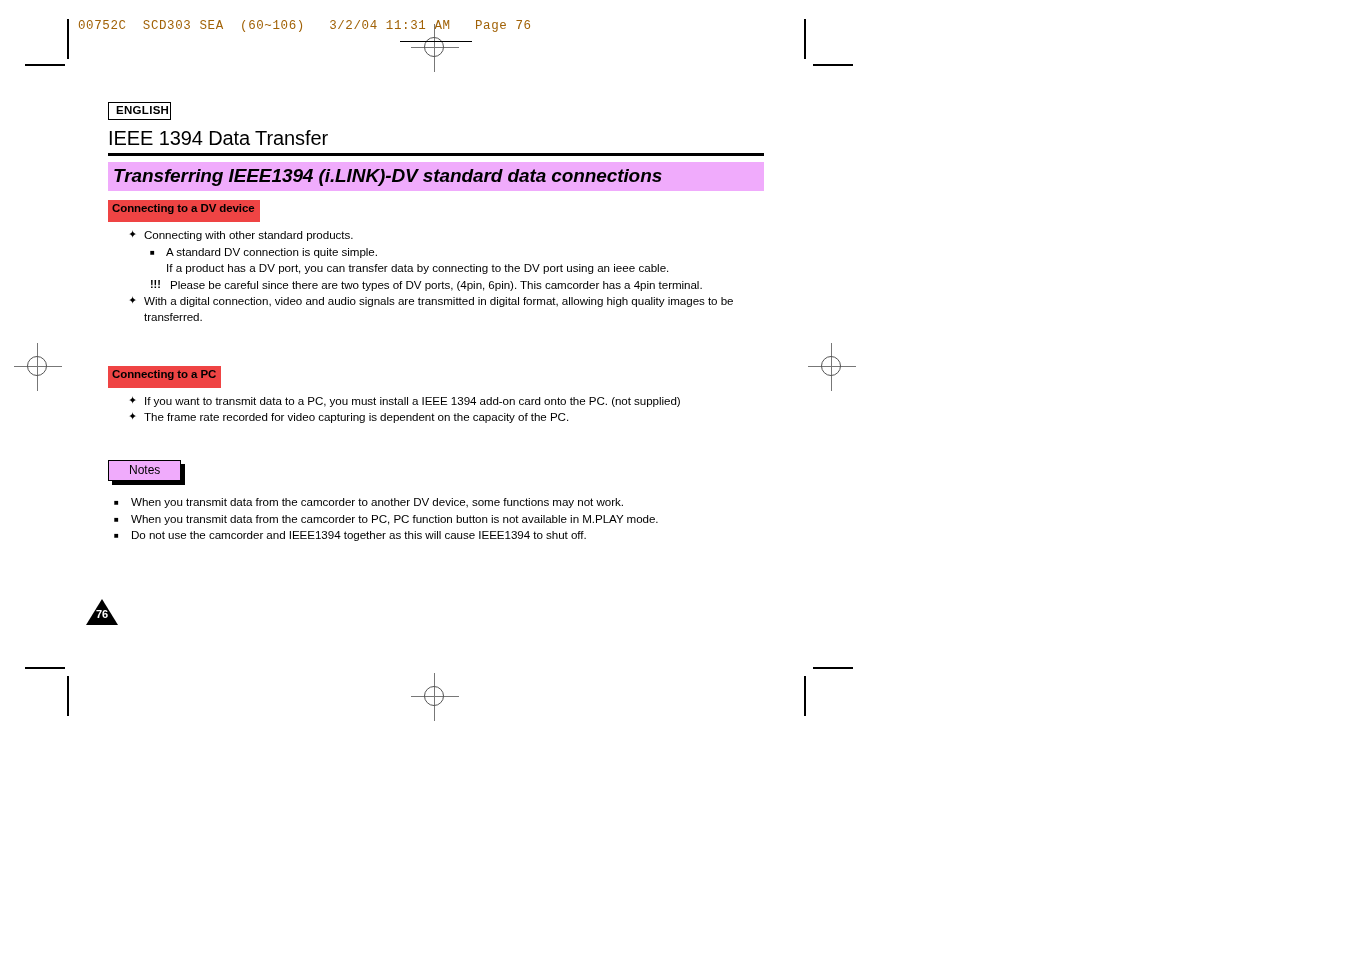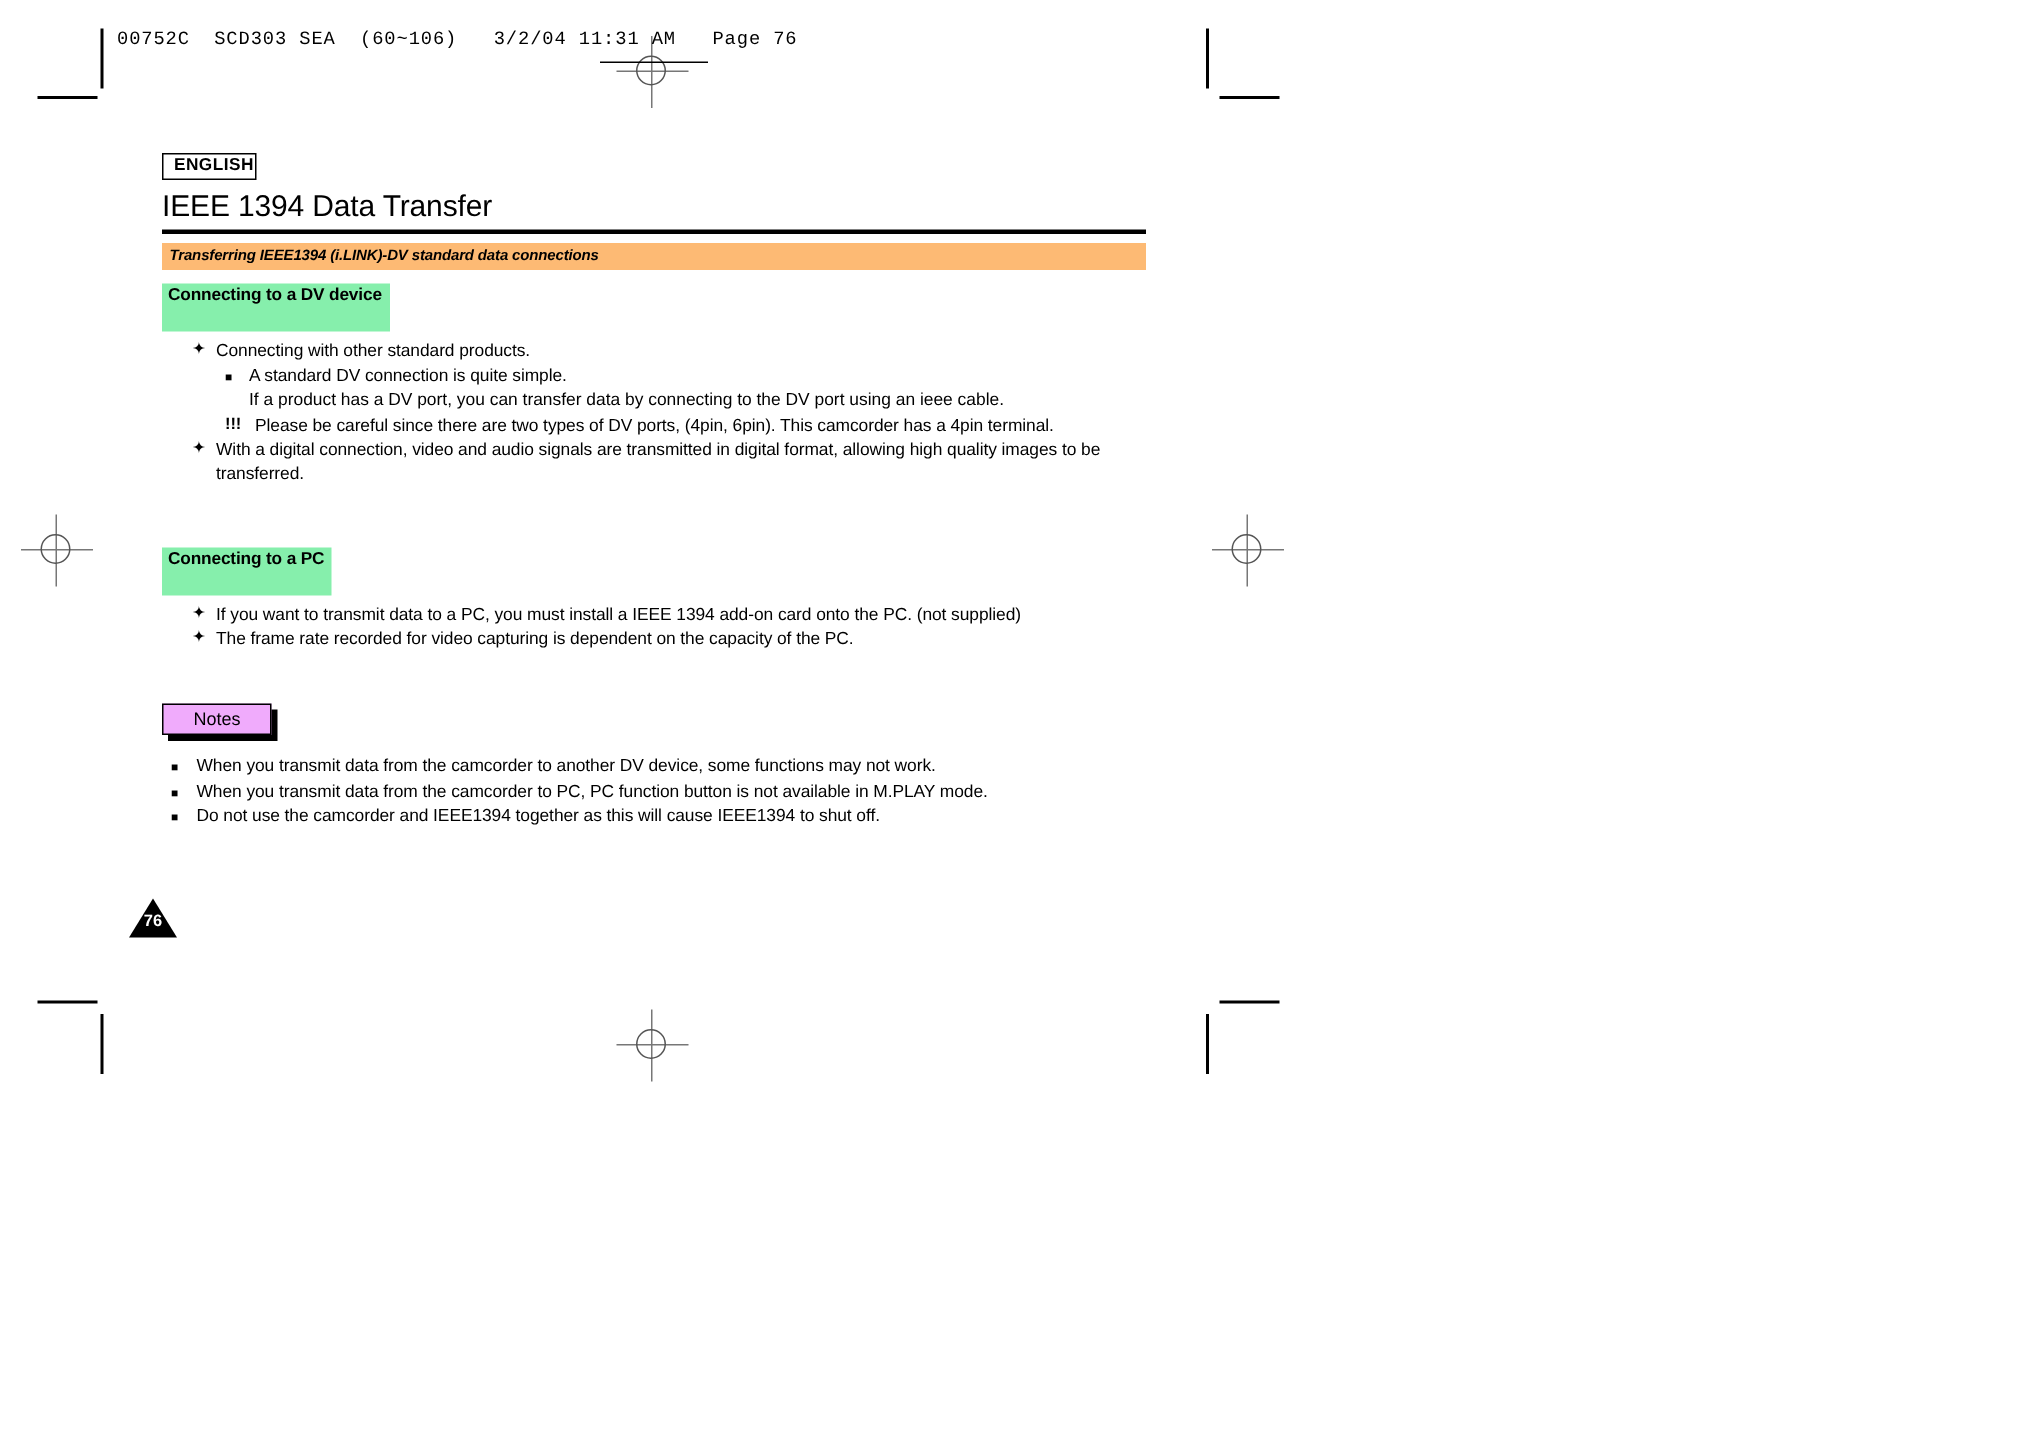--- a/index.html
+++ b/index.html
@@ -59,7 +59,7 @@
     font-size: 12.5px;
     letter-spacing: 0.6px;
     white-space: pre;
-    color: #000000;
+    color: #a16207;
   }
   .film-header-rule {
     position: absolute;

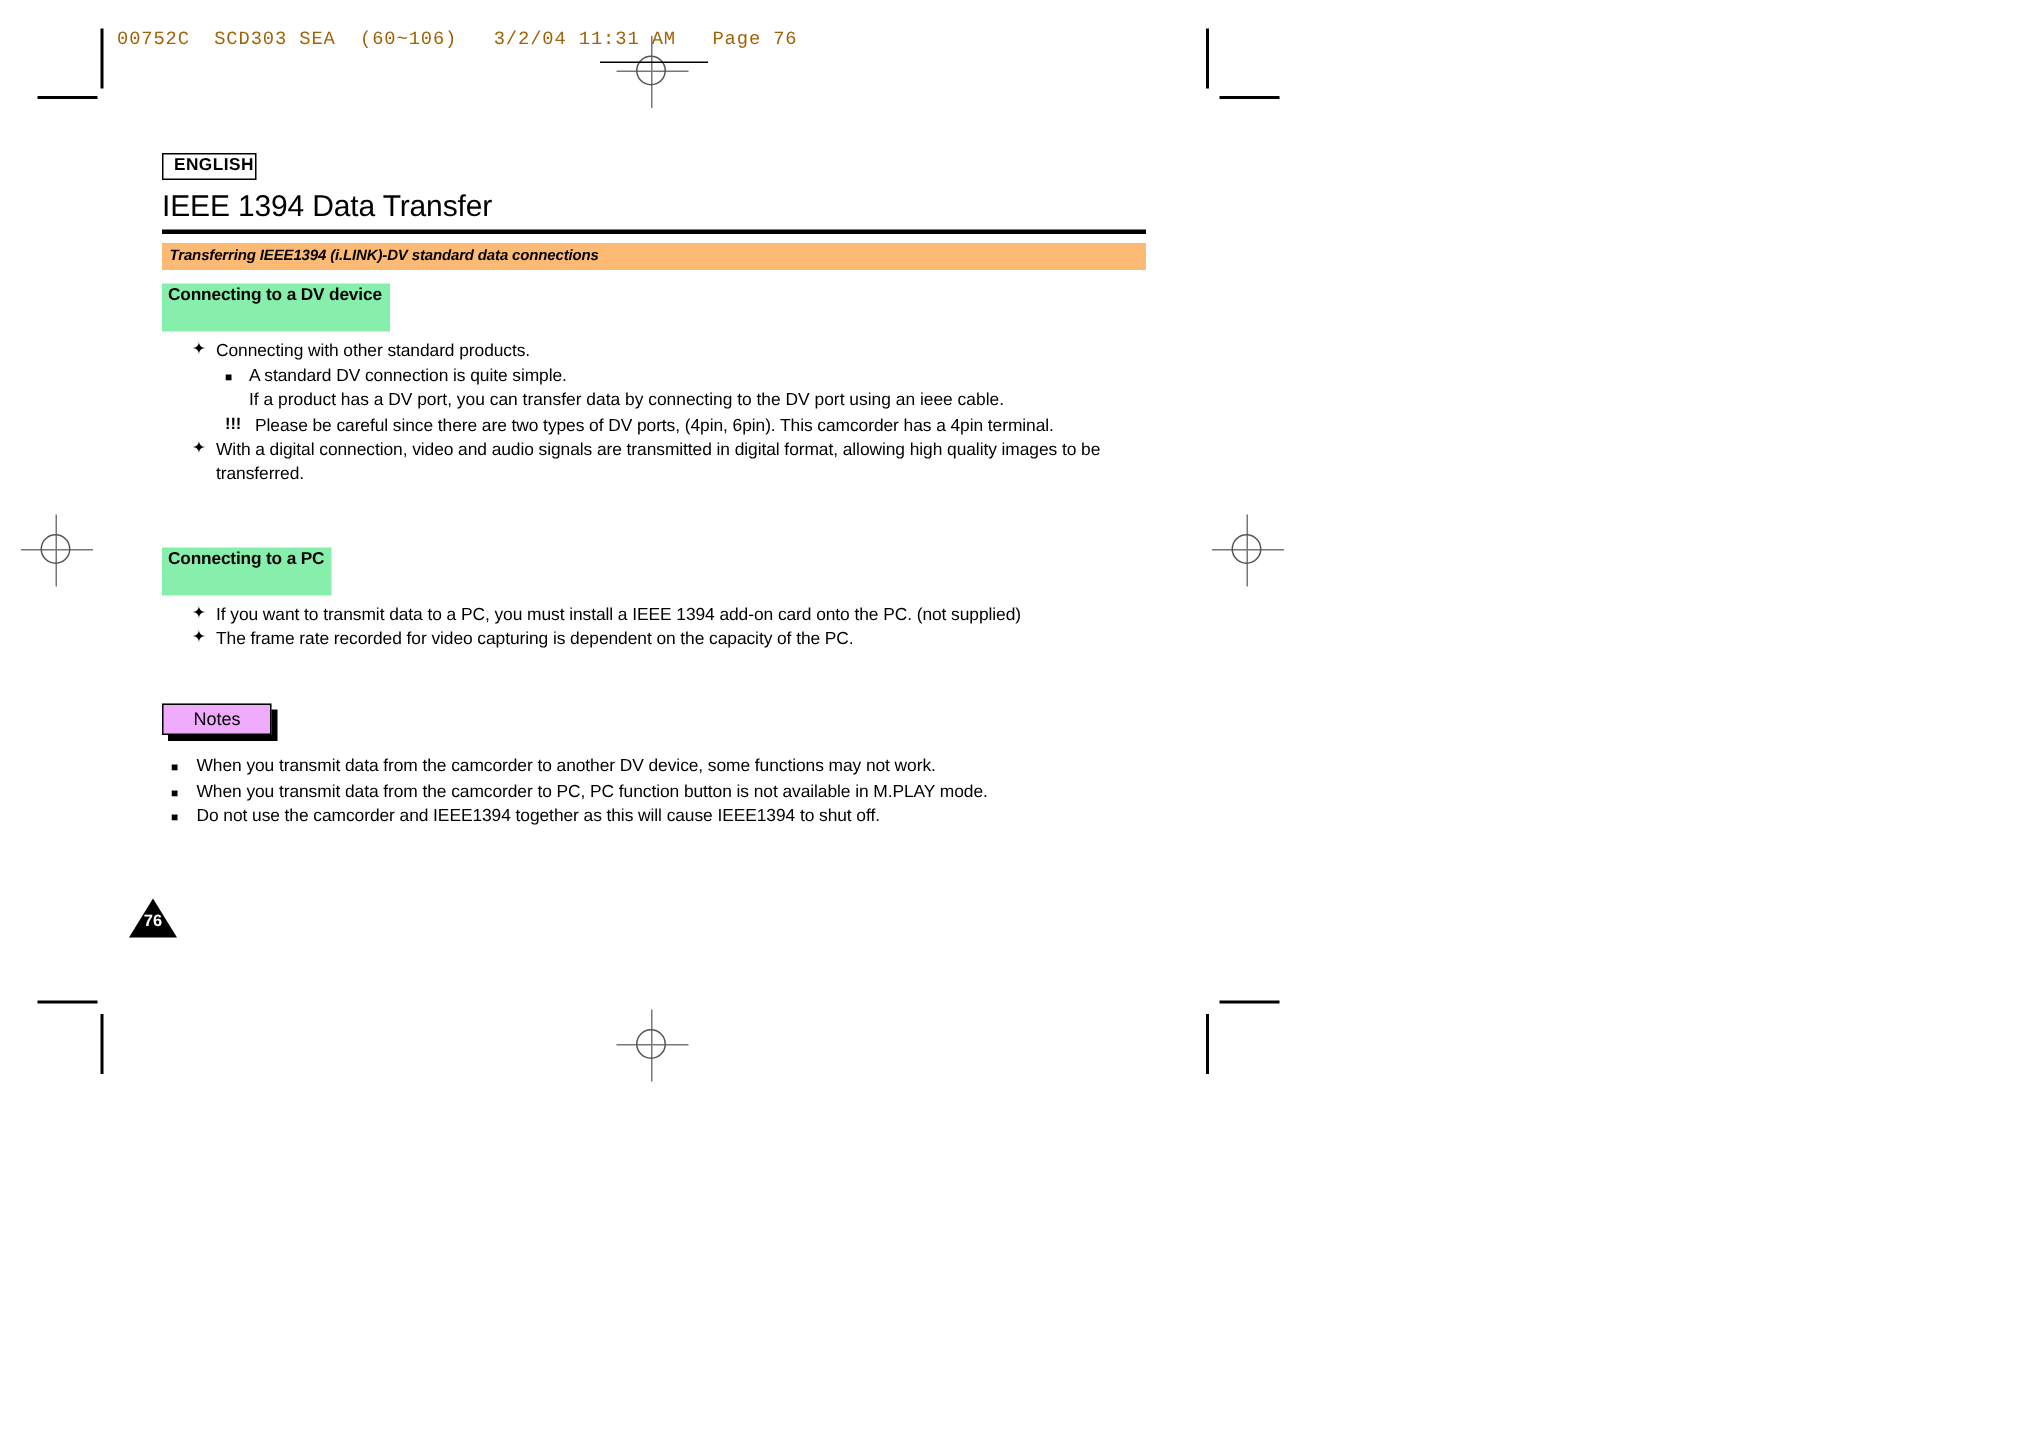--- a/index.html
+++ b/index.html
@@ -103,10 +103,10 @@
   }
 
   .section-bar {
-    background: #fdba74;
+    background: #f0abfc;
     font-style: italic;
     font-weight: bold;
-    font-size: 10px;
+    font-size: 19px;
     padding: 3px 5px 4px 5px;
     letter-spacing: -0.1px;
   }

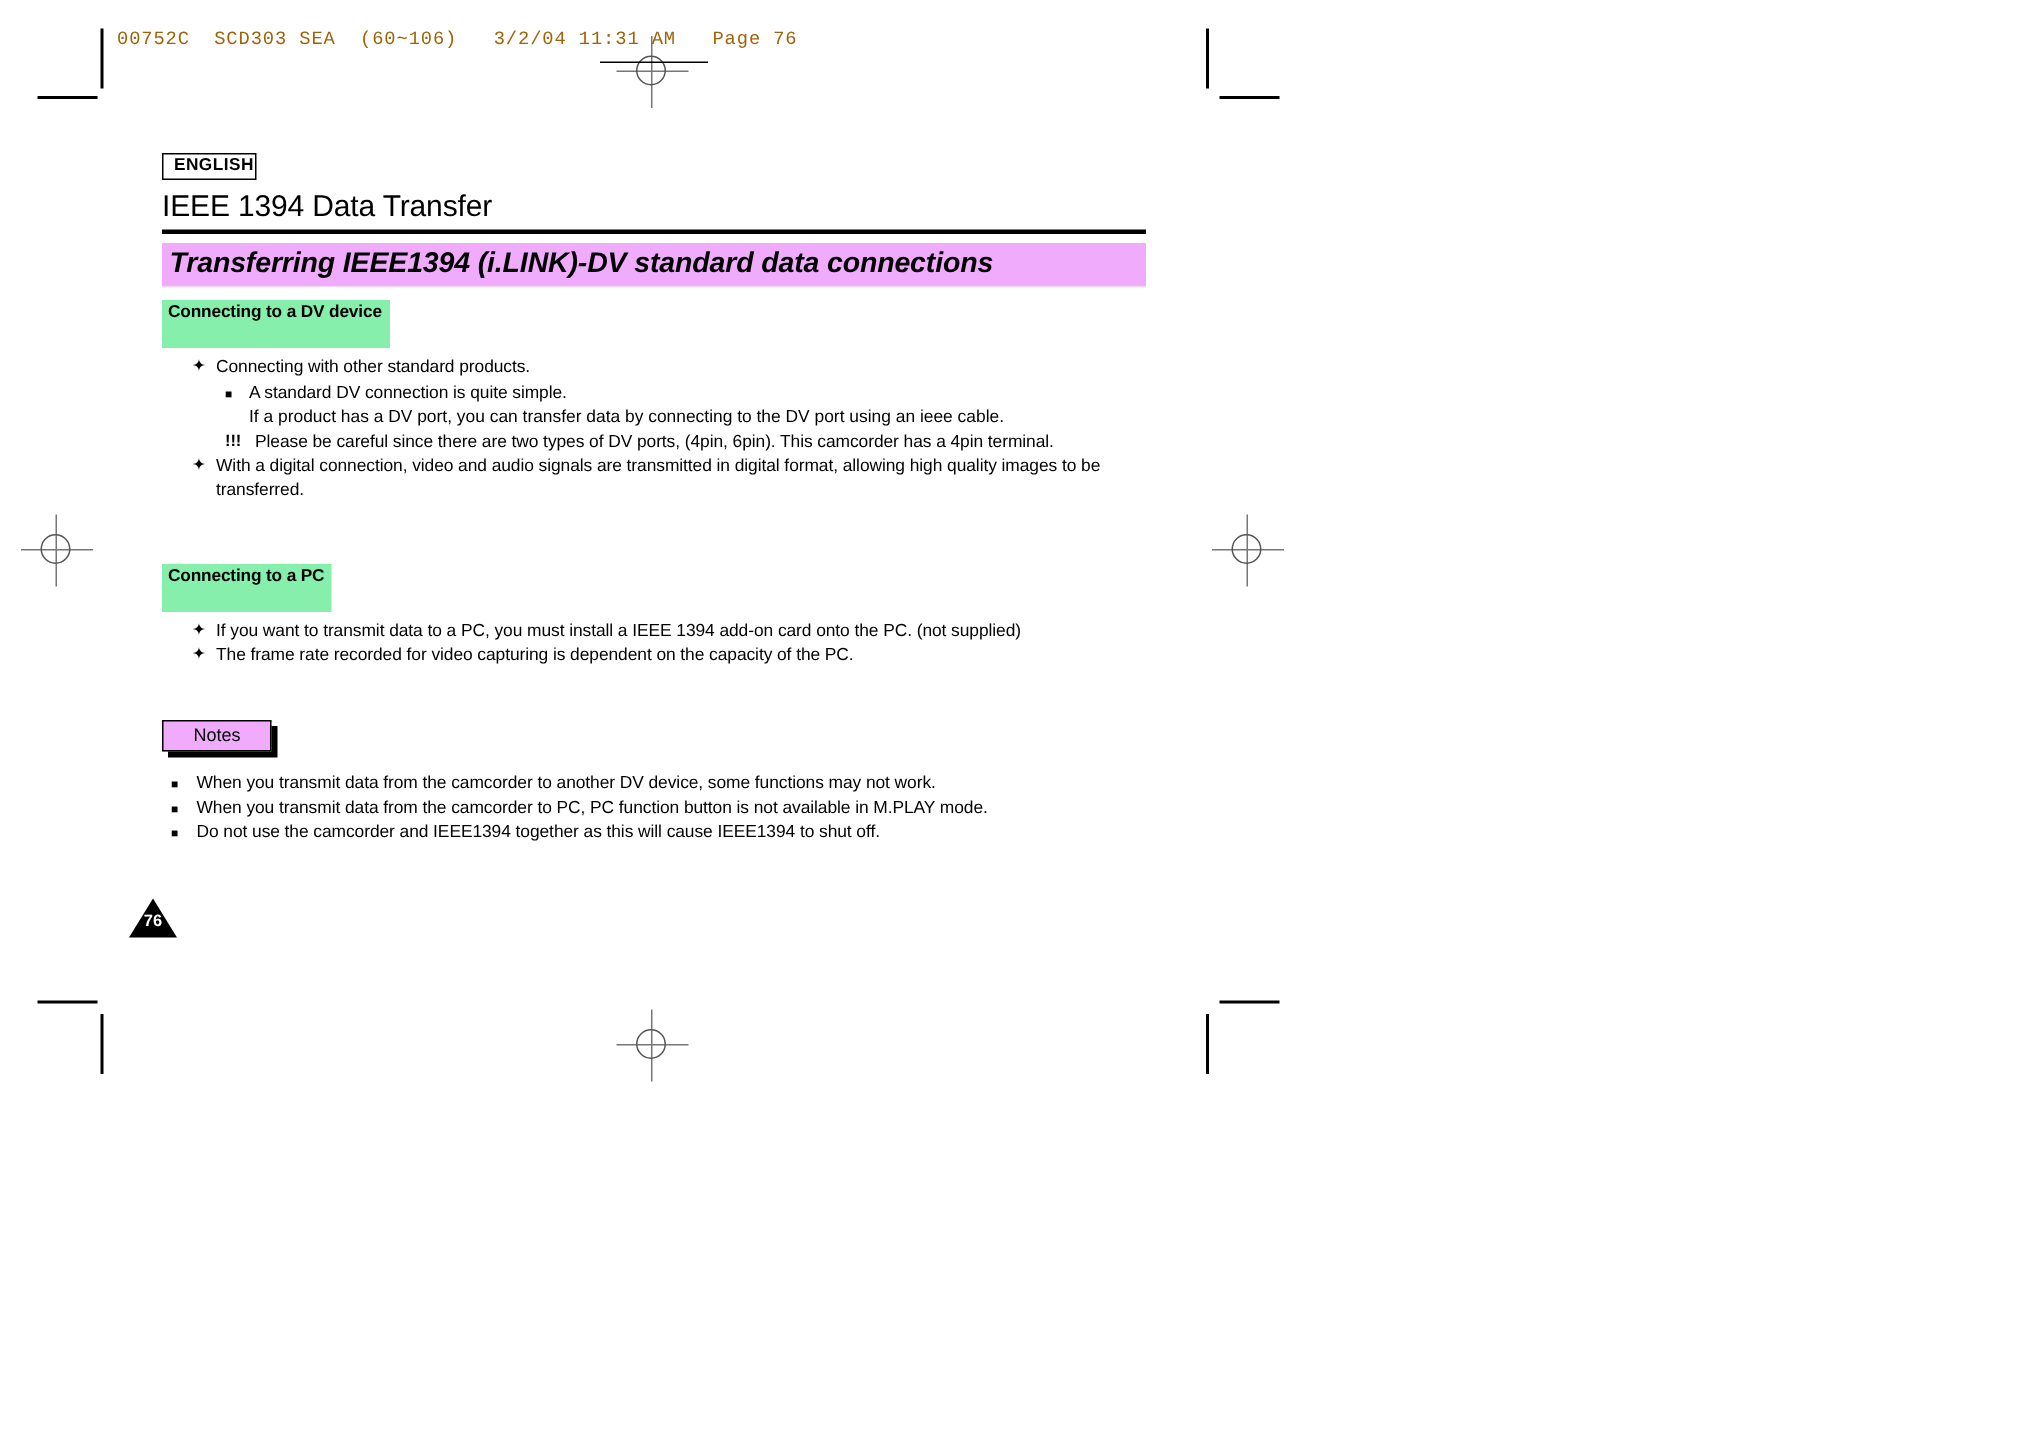--- a/index.html
+++ b/index.html
@@ -113,10 +113,10 @@
 
   .sub-head {
     display: inline-block;
-    background: #86efac;
+    background: #ef4444;
     font-size: 11.5px;
     font-weight: bold;
-    padding: 2px 5px 18px 4px;
+    padding: 2px 5px 8px 4px;
     margin-top: 9px;
     letter-spacing: -0.1px;
   }

